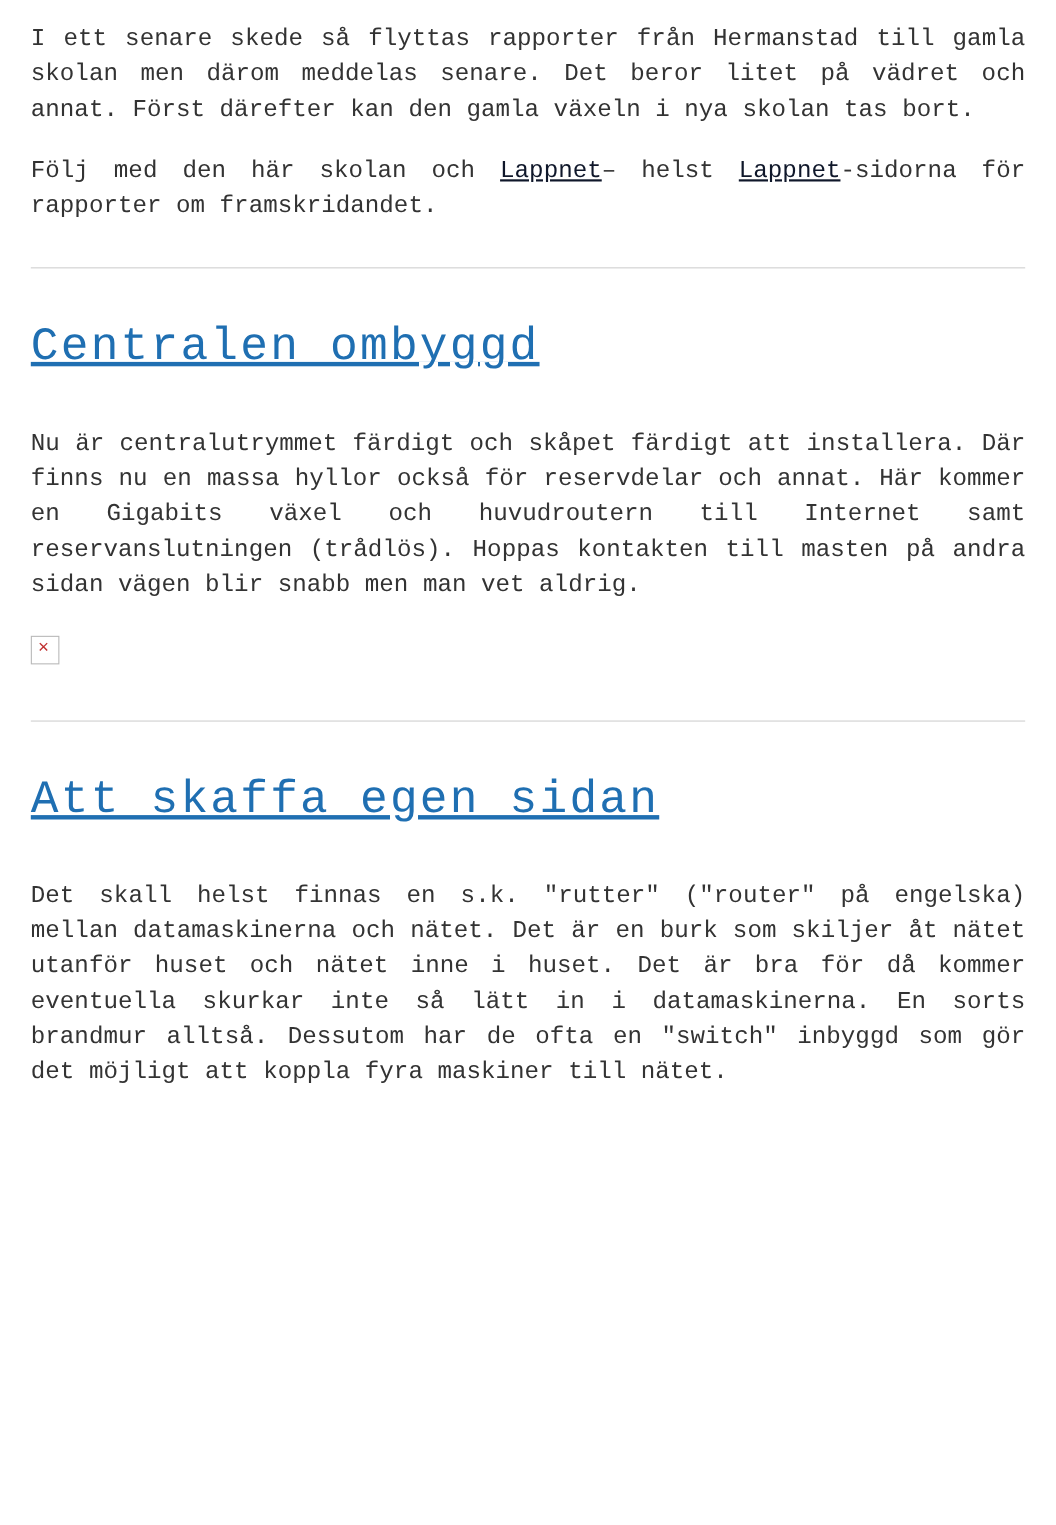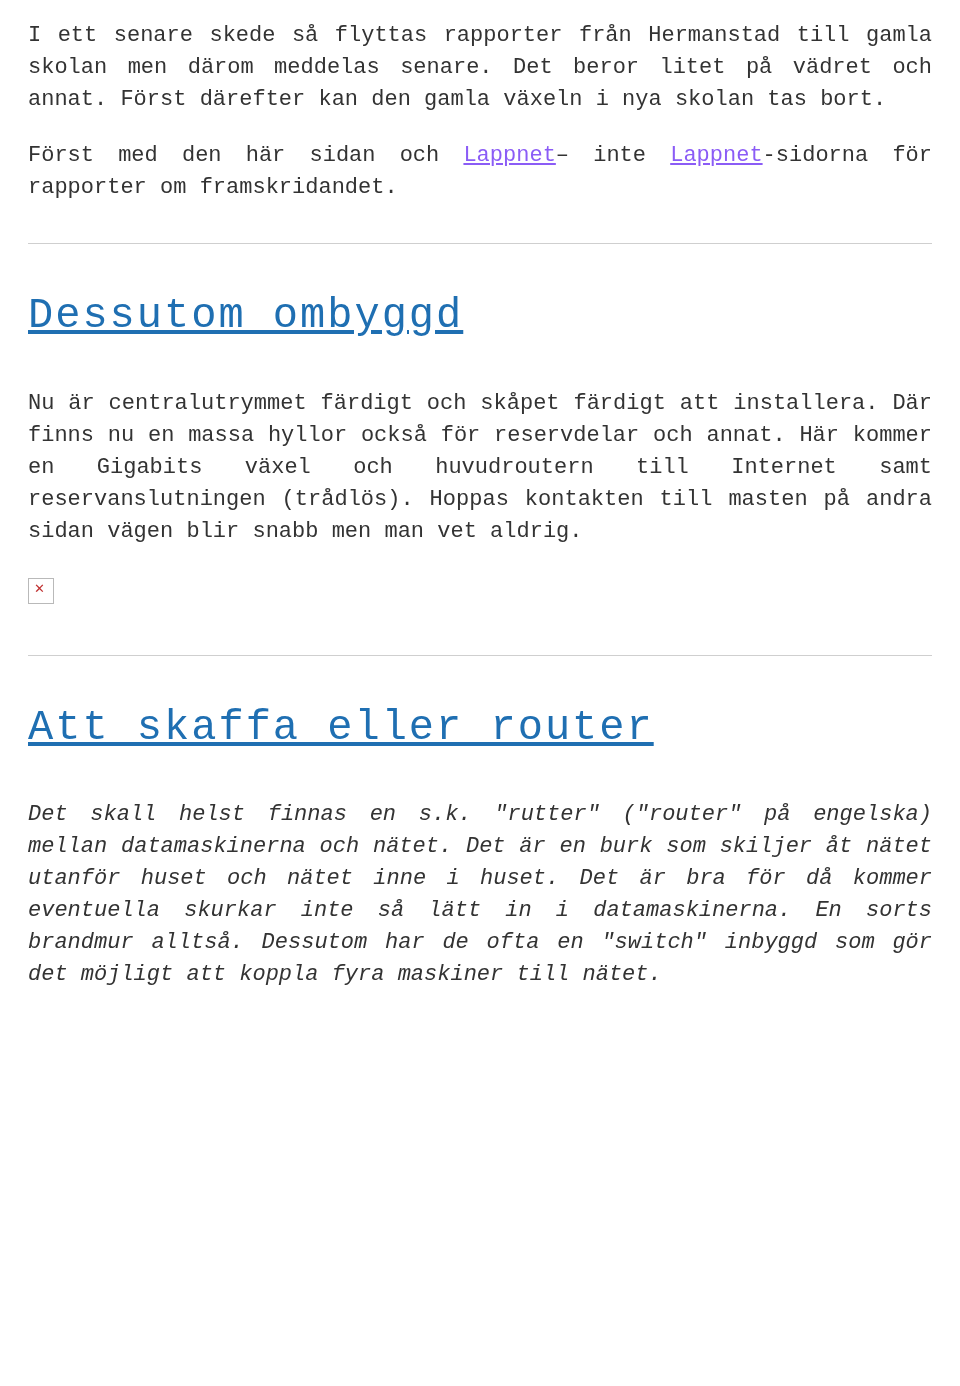--- a/index.html
+++ b/index.html
@@ -69,7 +69,7 @@
 <p>I ett senare skede så flyttas rapporter från Hermanstad till gamla skolan men därom meddelas senare. Det beror litet på vädret och annat. Först därefter kan den gamla växeln i nya skolan tas bort.</p>
 
 <p>
-  <span>Först med den här sidan och </span><a class="inline-link">Lappnet</a><span>– inte </span><a class="inline-link">Lappnet</a><span>-sidorna för rapporter om framskridandet.</span>
+  <span>Följ med den här skolan och </span><a class="inline-link">Lappnet</a><span>– inte </span><a class="inline-link">Lappnet</a><span>-sidorna för rapporter om framskridandet.</span>
 </p>
 
 <hr class="sep">

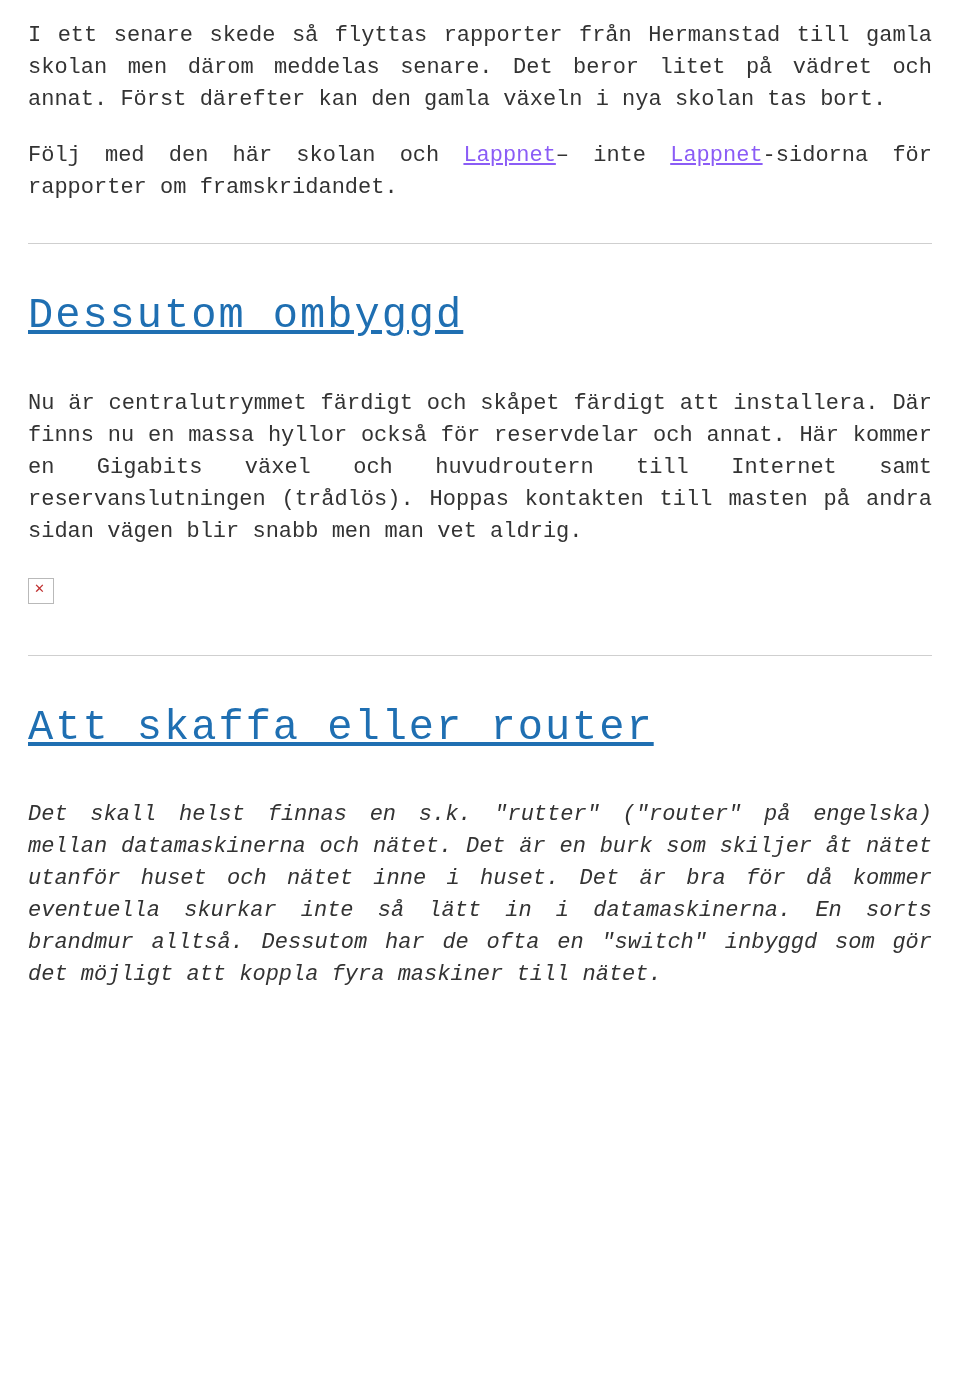--- a/index.html
+++ b/index.html
@@ -19,7 +19,7 @@
     text-justify: inter-word;
   }
   a.inline-link {
-    color: #8b5cf6;
+    color: #0f172a;
     text-decoration: underline;
   }
   h1.post-title {

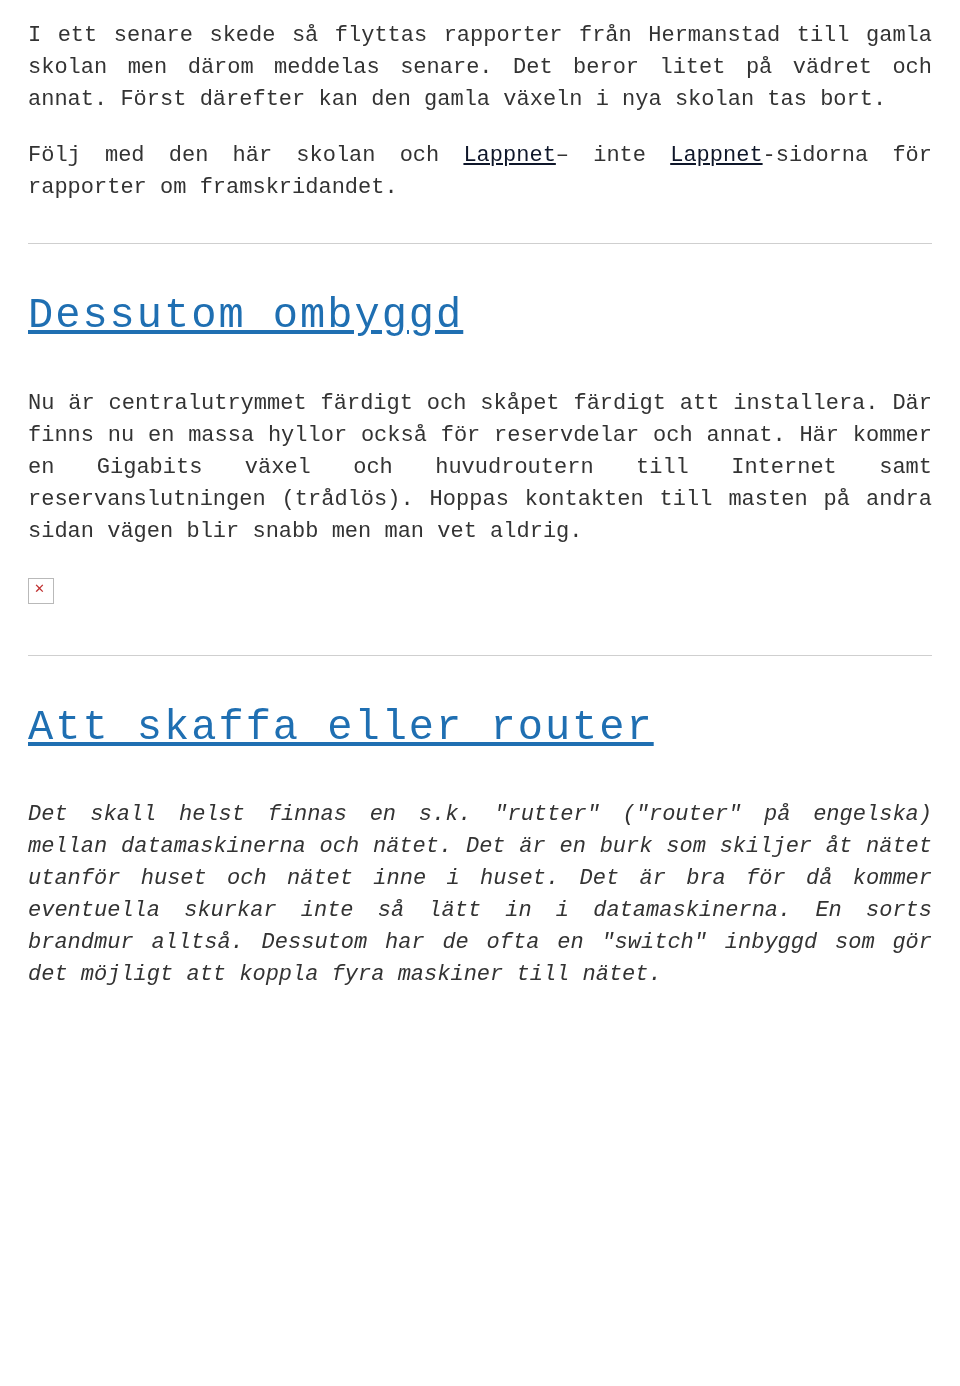--- a/index.html
+++ b/index.html
@@ -69,7 +69,7 @@
 <p>I ett senare skede så flyttas rapporter från Hermanstad till gamla skolan men därom meddelas senare. Det beror litet på vädret och annat. Först därefter kan den gamla växeln i nya skolan tas bort.</p>
 
 <p>
-  <span>Följ med den här skolan och </span><a class="inline-link">Lappnet</a><span>– inte </span><a class="inline-link">Lappnet</a><span>-sidorna för rapporter om framskridandet.</span>
+  <span>Följ med den här skolan och </span><a class="inline-link">Lappnet</a><span>– helst </span><a class="inline-link">Lappnet</a><span>-sidorna för rapporter om framskridandet.</span>
 </p>
 
 <hr class="sep">

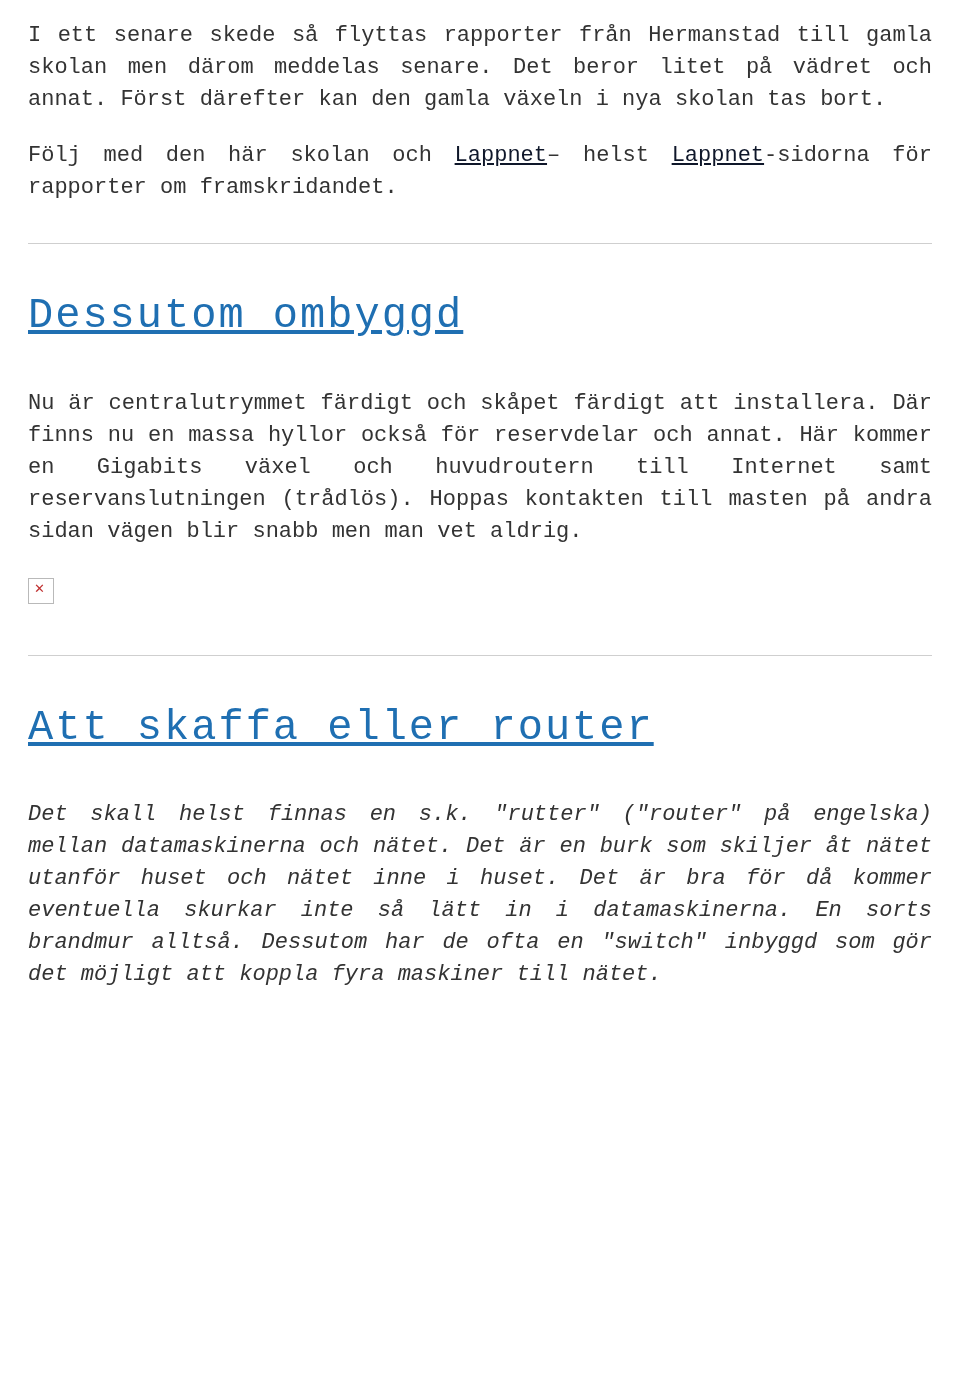--- a/index.html
+++ b/index.html
@@ -75,7 +75,7 @@
 <hr class="sep">
 
 <h1 class="post-title">
-  <a>Dessutom ombyggd</a>
+  <a>Centralen ombyggd</a>
 </h1>
 
 <p>Nu är centralutrymmet färdigt och skåpet färdigt att installera. Där finns nu en massa hyllor också för reservdelar och annat. Här kommer en Gigabits växel och huvudroutern till Internet samt reservanslutningen (trådlös). Hoppas kontakten till masten på andra sidan vägen blir snabb men man vet aldrig.</p>

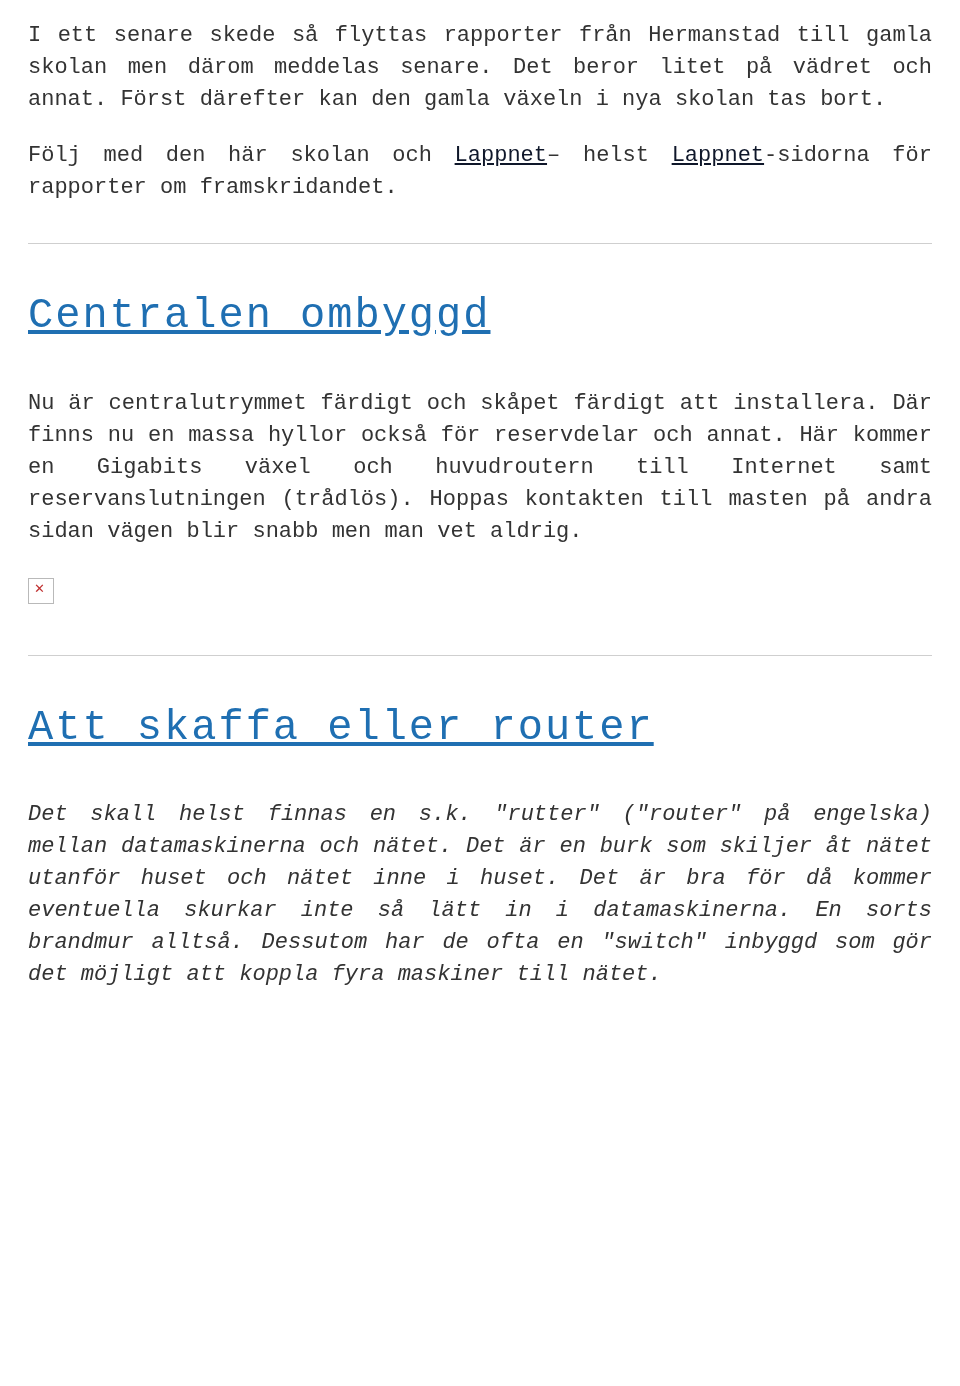--- a/index.html
+++ b/index.html
@@ -85,7 +85,7 @@
 <hr class="sep">
 
 <h1 class="post-title">
-  <a>Att skaffa eller router</a>
+  <a>Att skaffa egen sidan</a>
 </h1>
 
 <p class="para-last">Det skall helst finnas en s.k. "rutter" ("router" på engelska) mellan datamaskinerna och nätet. Det är en burk som skiljer åt nätet utanför huset och nätet inne i huset. Det är bra för då kommer eventuella skurkar inte så lätt in i datamaskinerna. En sorts brandmur alltså. Dessutom har de ofta en "switch" inbyggd som gör det möjligt att koppla fyra maskiner till nätet.</p>

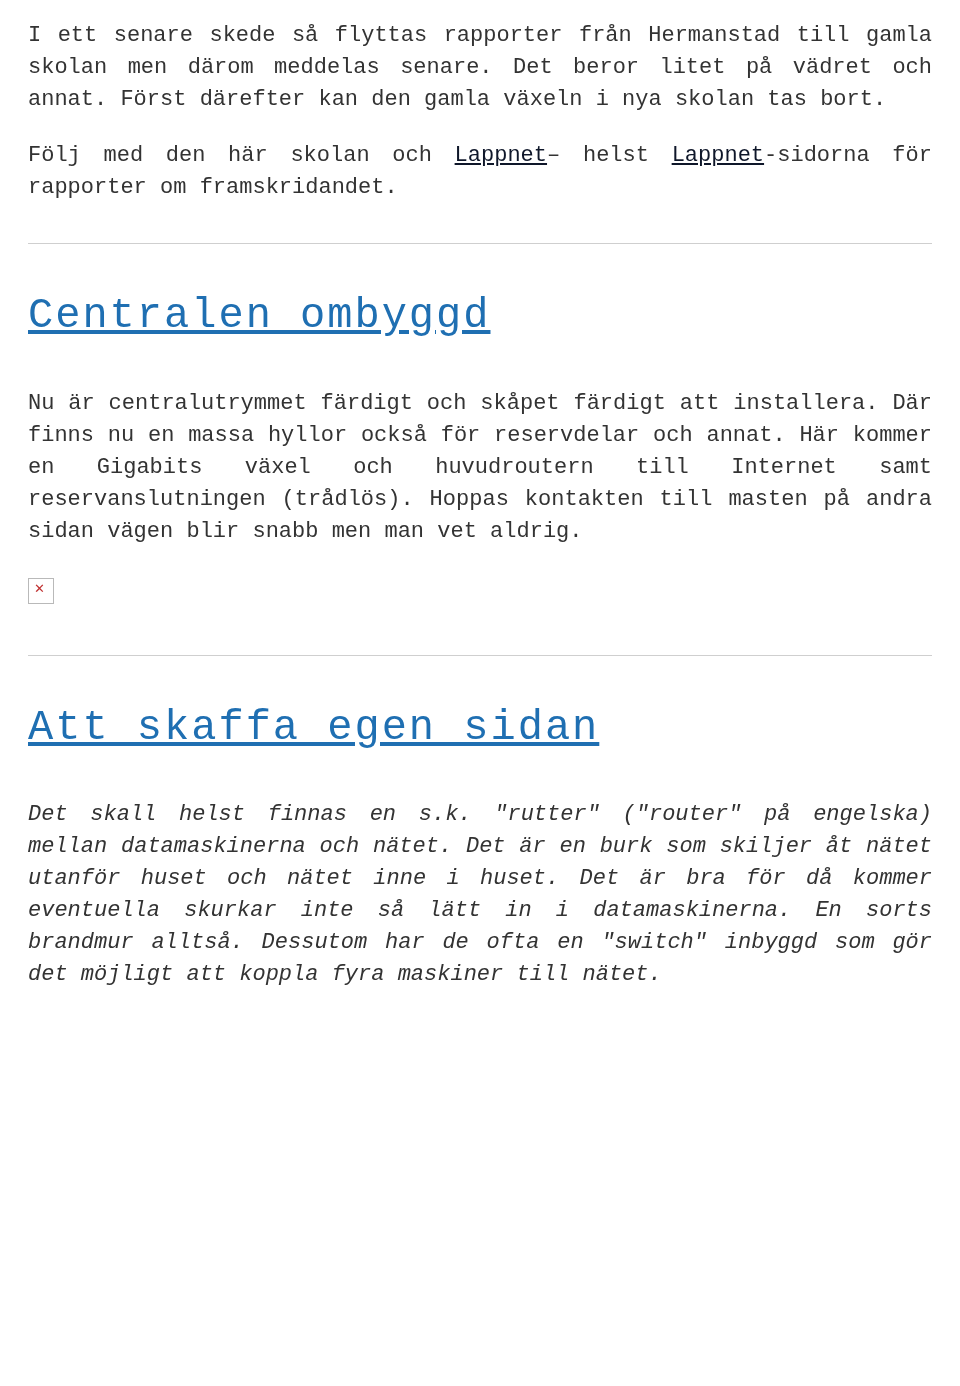--- a/index.html
+++ b/index.html
@@ -58,7 +58,6 @@
   }
   .para-last {
     margin-bottom: 16px;
-    font-style: italic;
   }
 </style>
 </head>

